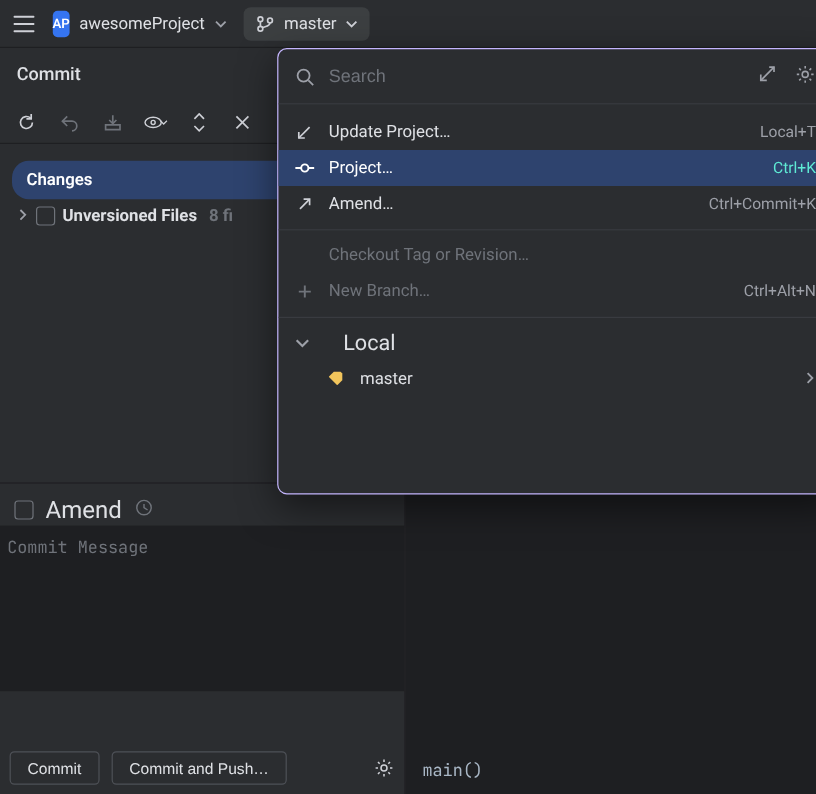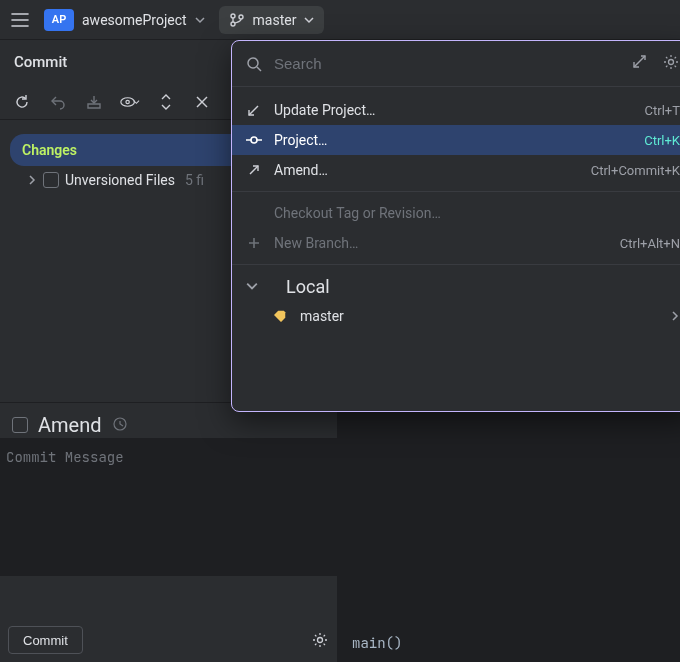--- a/index.html
+++ b/index.html
@@ -39,7 +39,7 @@
     cursor: pointer;
   }
   .project-icon {
-    width: 30px; height: 22px;
+    width: 14px; height: 22px;
     background: #3574f0;
     border-radius: 4px;
     display: flex; align-items: center; justify-content: center;

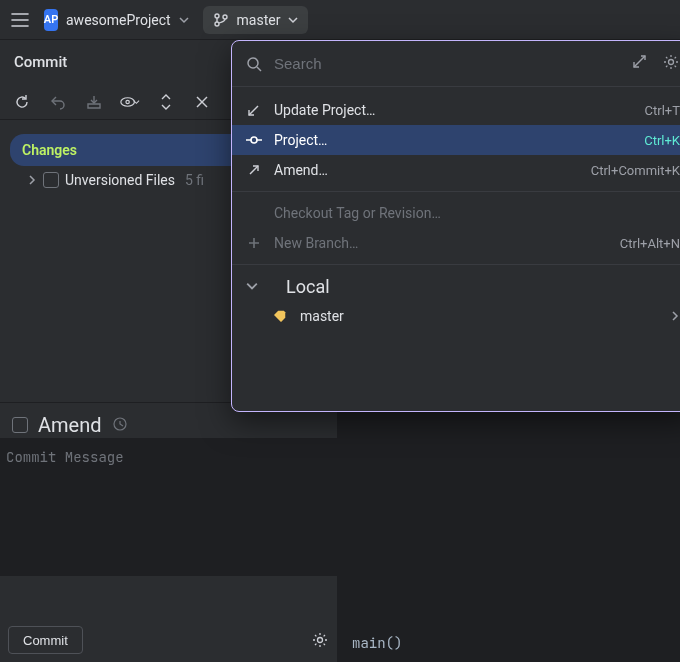--- a/index.html
+++ b/index.html
@@ -435,7 +435,7 @@
           </svg>
         </span>
       <span>Update Project…</span>
-      <span class="shortcut">Ctrl+T</span>
+      <span class="shortcut">Local+T</span>
     </div>
     <div class="menu-item selected">
       <span class="mi-icon">

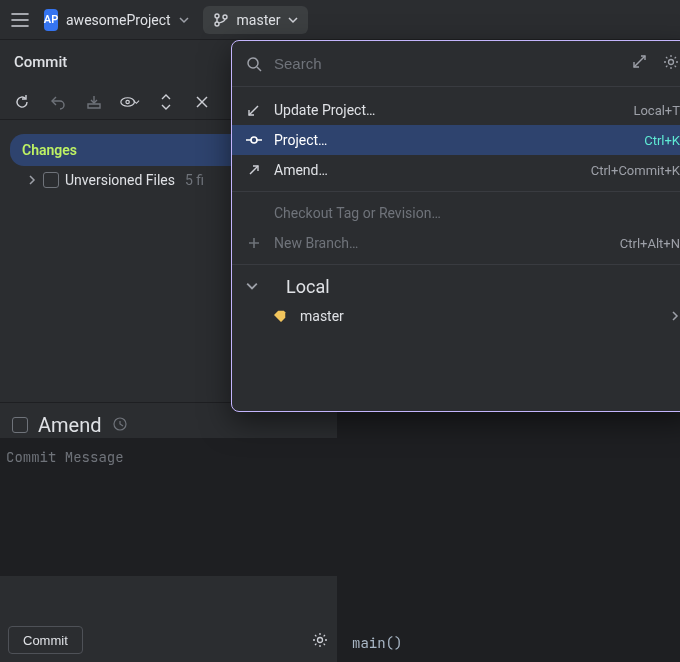--- a/index.html
+++ b/index.html
@@ -104,7 +104,7 @@
     height: 28px;
     display: flex; align-items: center;
     padding: 16px 12px;
-    color: #bef264;
+    color: #ffffff;
     font-size: 14px;
     font-weight: 600;
   }

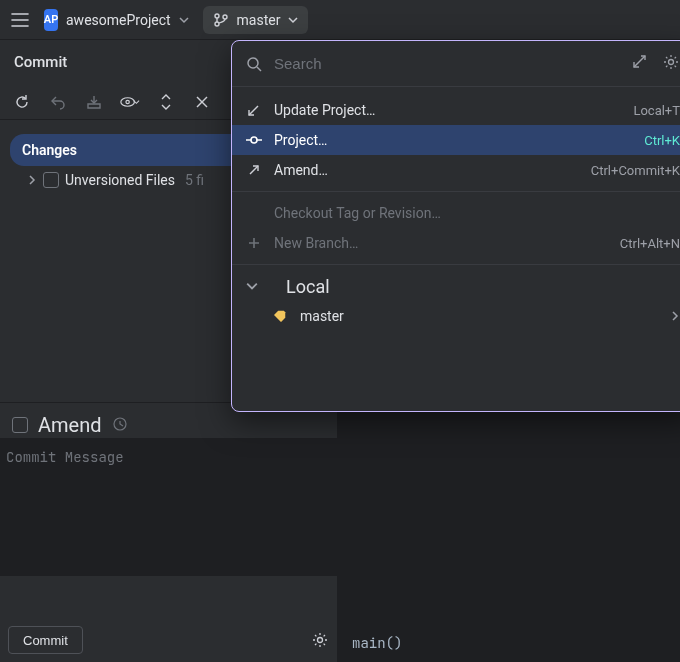--- a/index.html
+++ b/index.html
@@ -111,9 +111,10 @@
   .tree-row {
     display: flex; align-items: center;
     height: 28px;
-    padding: 0 27px;
+    padding: 0 14px;
     gap: 6px;
     font-size: 14px;
+    font-weight: bold;
   }
   .tree-row .chev-right svg { stroke: #9da0a8; fill:none; width:10px; height:10px; }
   .checkbox {

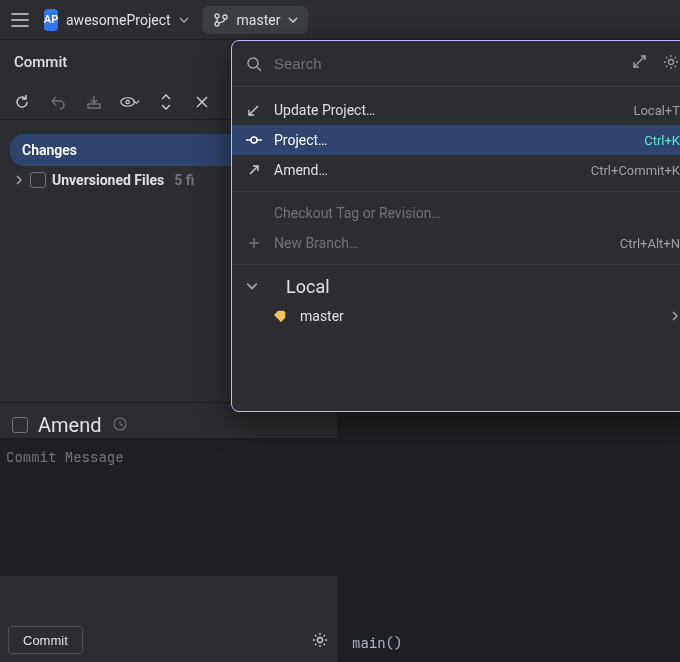--- a/index.html
+++ b/index.html
@@ -375,7 +375,7 @@
           </svg></span>
       <span class="checkbox"></span>
       <span class="tree-label">Unversioned Files</span>
-      <span class="tree-count">5 fi</span>
+      <span class="tree-count">8 fi</span>
     </div>
   </div>
 

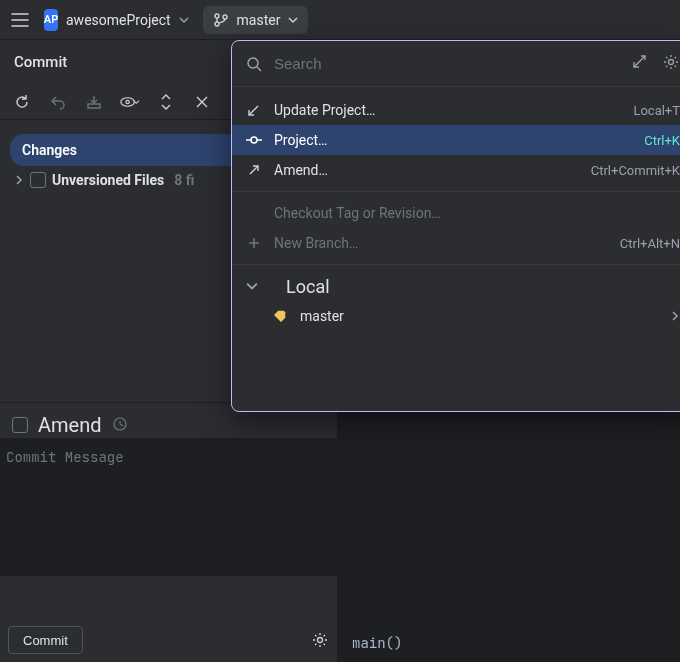--- a/index.html
+++ b/index.html
@@ -392,6 +392,7 @@
 
   <div class="bottom-buttons">
     <button class="btn">Commit</button>
+    <button class="btn">Commit and Push…</button>
     <span class="gear-corner">
         <svg width="18" height="18" viewBox="0 0 18 18" stroke-width="1.3">
           <circle cx="9" cy="9" r="2.5"></circle>

